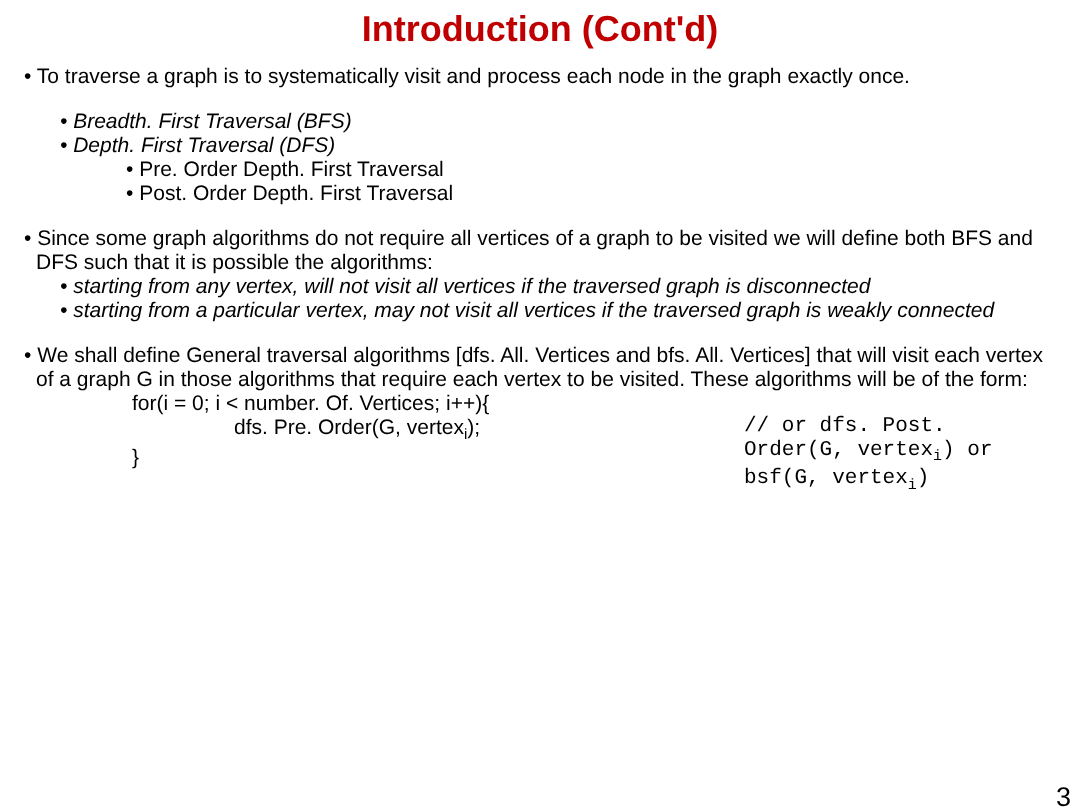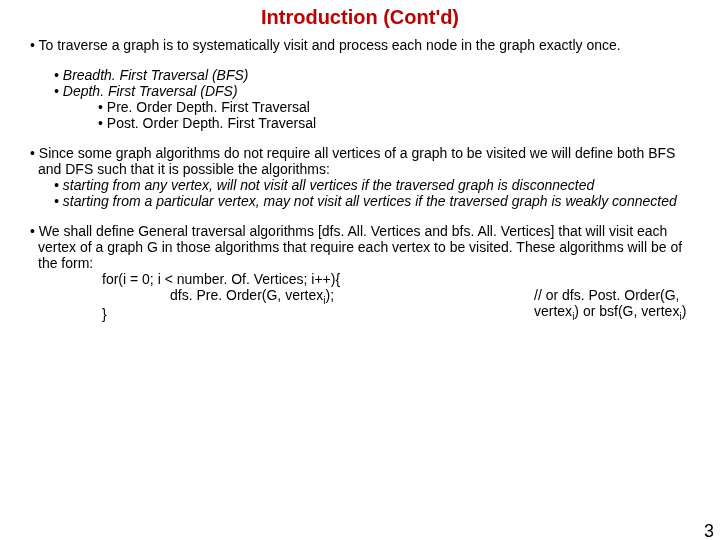--- a/index.html
+++ b/index.html
@@ -21,7 +21,7 @@
   .title {
     text-align: center;
     color: #c00000;
-    font-size: 20px;
+    font-size: 24px;
     font-weight: bold;
     margin-top: 6px;
     margin-bottom: 8px;

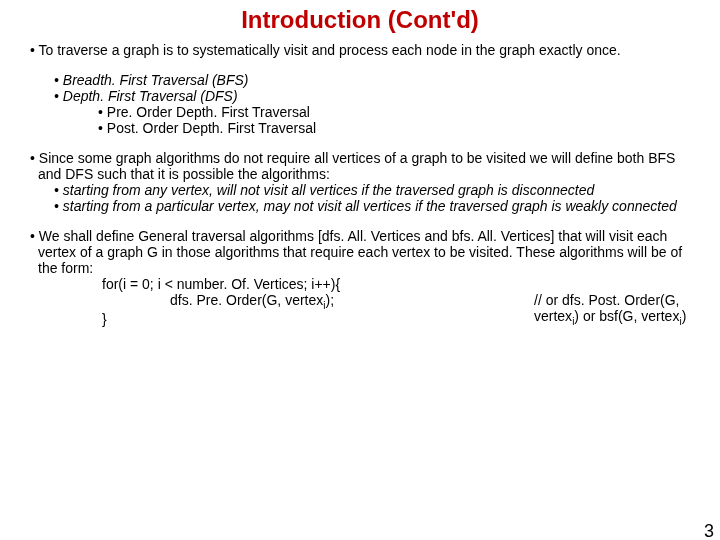--- a/index.html
+++ b/index.html
@@ -28,7 +28,7 @@
   }
   .content {
     font-size: 14px;
-    padding: 0 20px 0 30px;
+    padding: 0 20px 0 16px;
   }
   .block {
     margin-bottom: 14px;

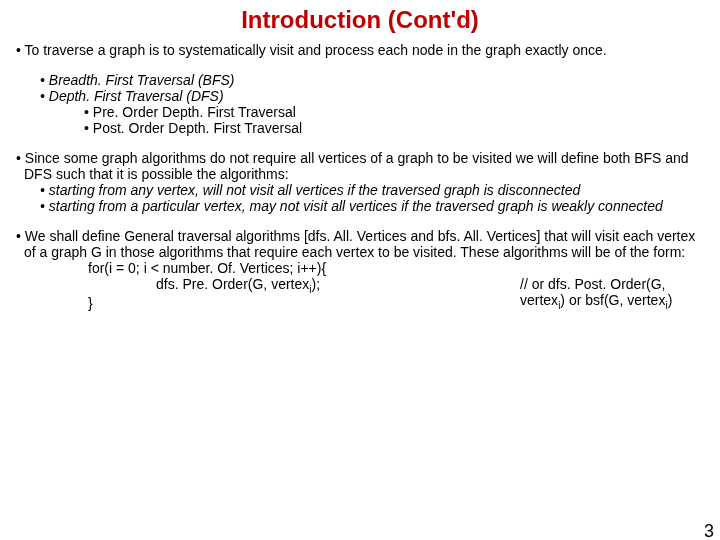--- a/index.html
+++ b/index.html
@@ -43,7 +43,8 @@
   .code-block { margin-left: 72px; }
   .comment {
     position: absolute;
-    left: 364px;
+    left: 340px;
+    font-family: Liberation Mono, monospace;
   }
   .pagenum {
     position: absolute;

